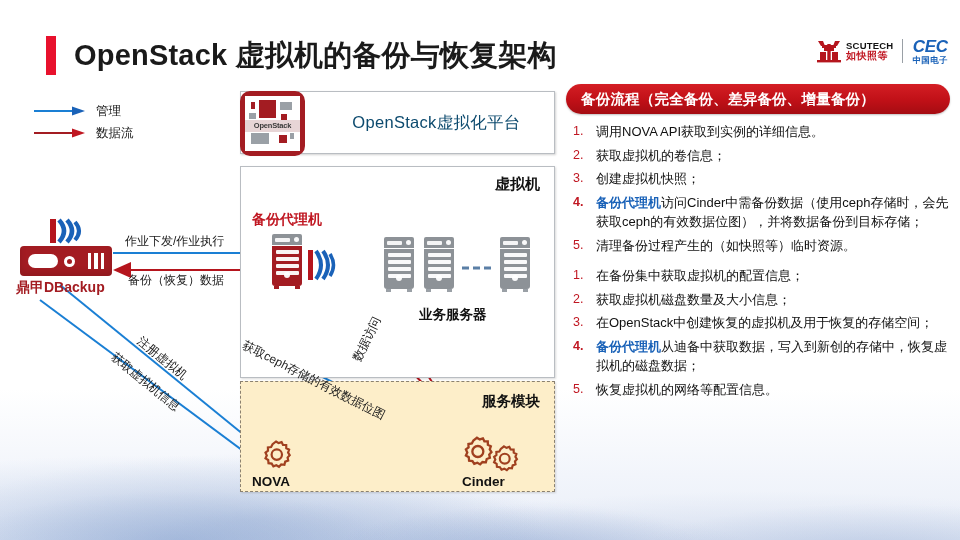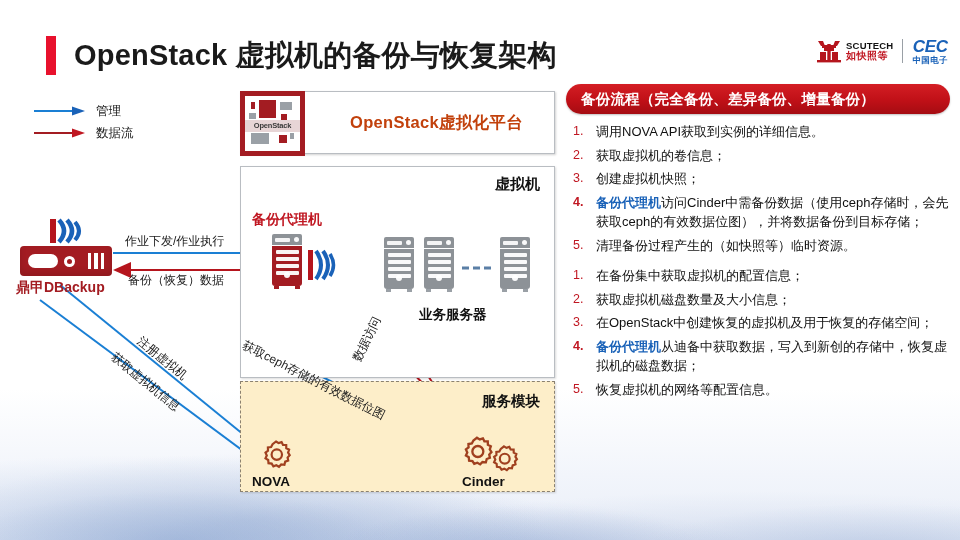--- a/index.html
+++ b/index.html
@@ -82,7 +82,7 @@
   }
   #openstack-logo {
     position:absolute; left:-1px; top:-1px; width:65px; height:65px;
-    background:#a31c22; padding:5px;
+    background:#a31c22; padding:5px;border-radius:10px;
   }
   #openstack-logo-inner { position:relative; width:100%; height:100%; background:#ffffff; }
   .os-sq { position:absolute; background:#a31c22; }

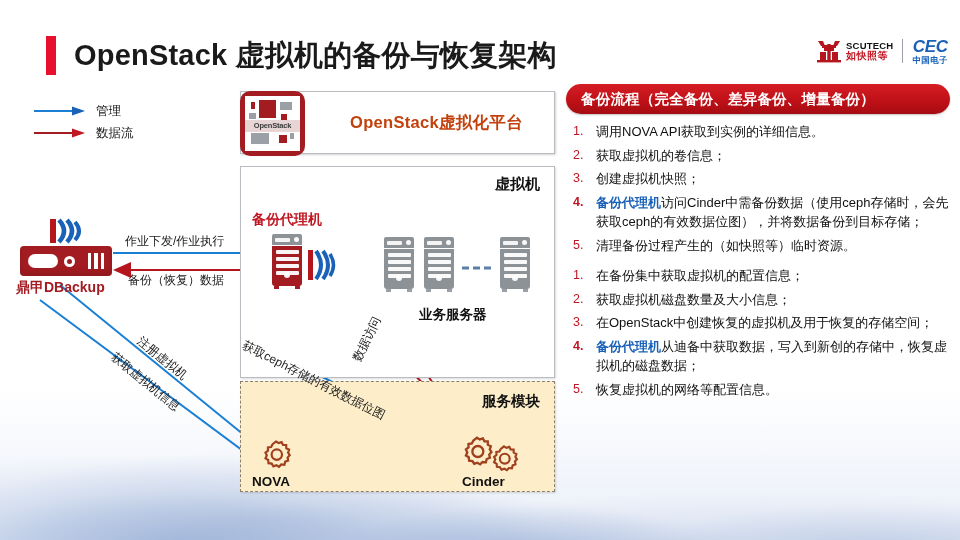--- a/index.html
+++ b/index.html
@@ -77,7 +77,7 @@
   #platform-title {
     position:absolute; left:78px; top:0; right:0; height:100%;
     display:flex; align-items:center; justify-content:center;
-    font-size:16.5px; font-weight:bold; color:#c2410c;
+    font-size:16.5px; font-weight:normal; color:#0c4a6e;
     letter-spacing:.3px;
   }
   #openstack-logo {

